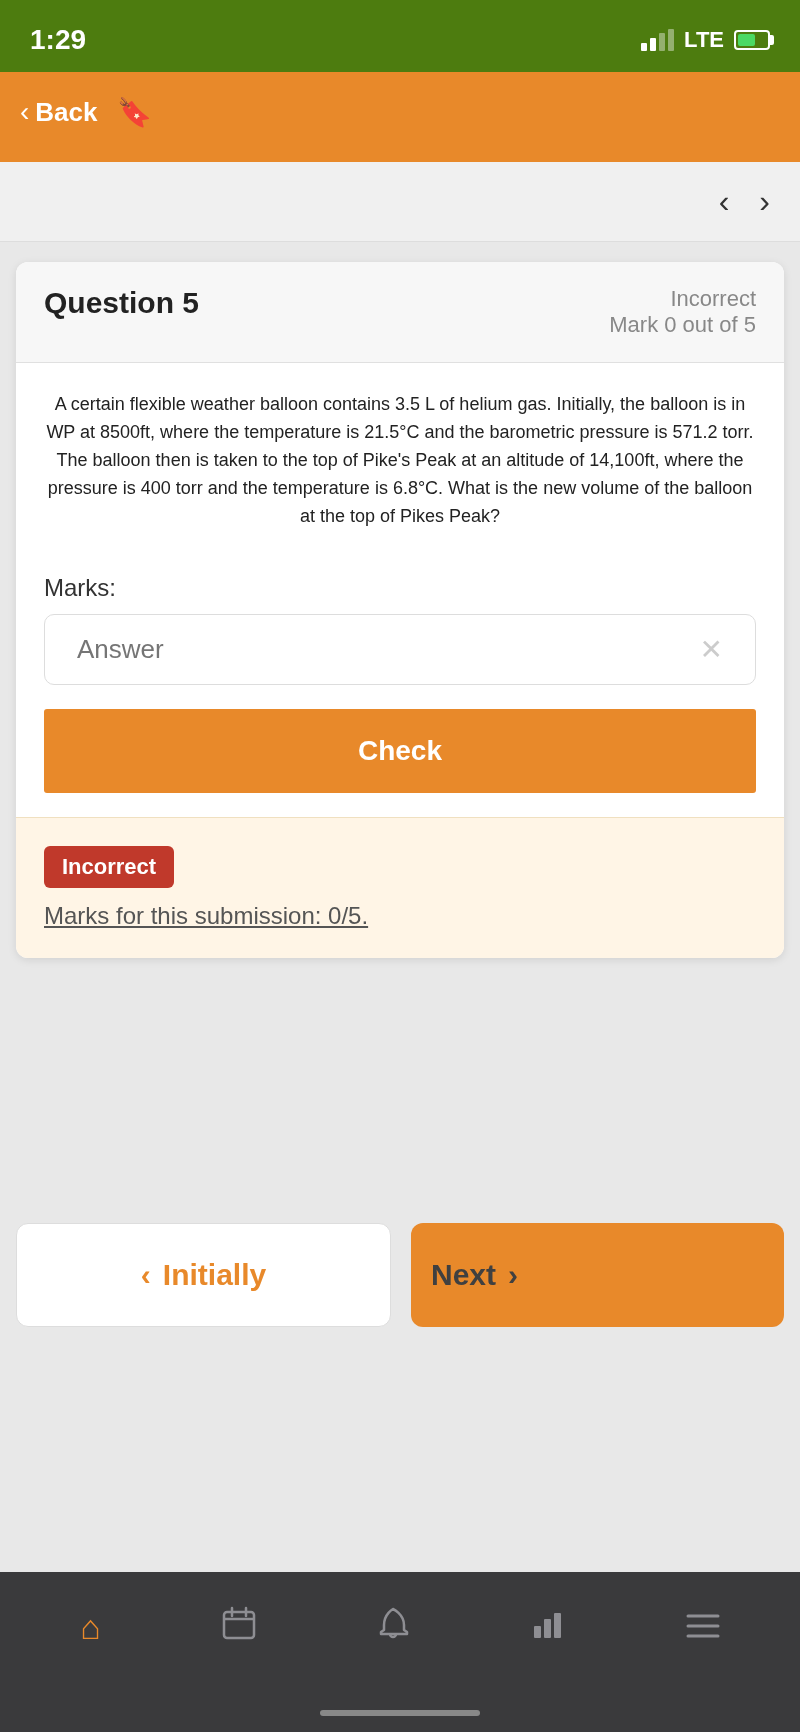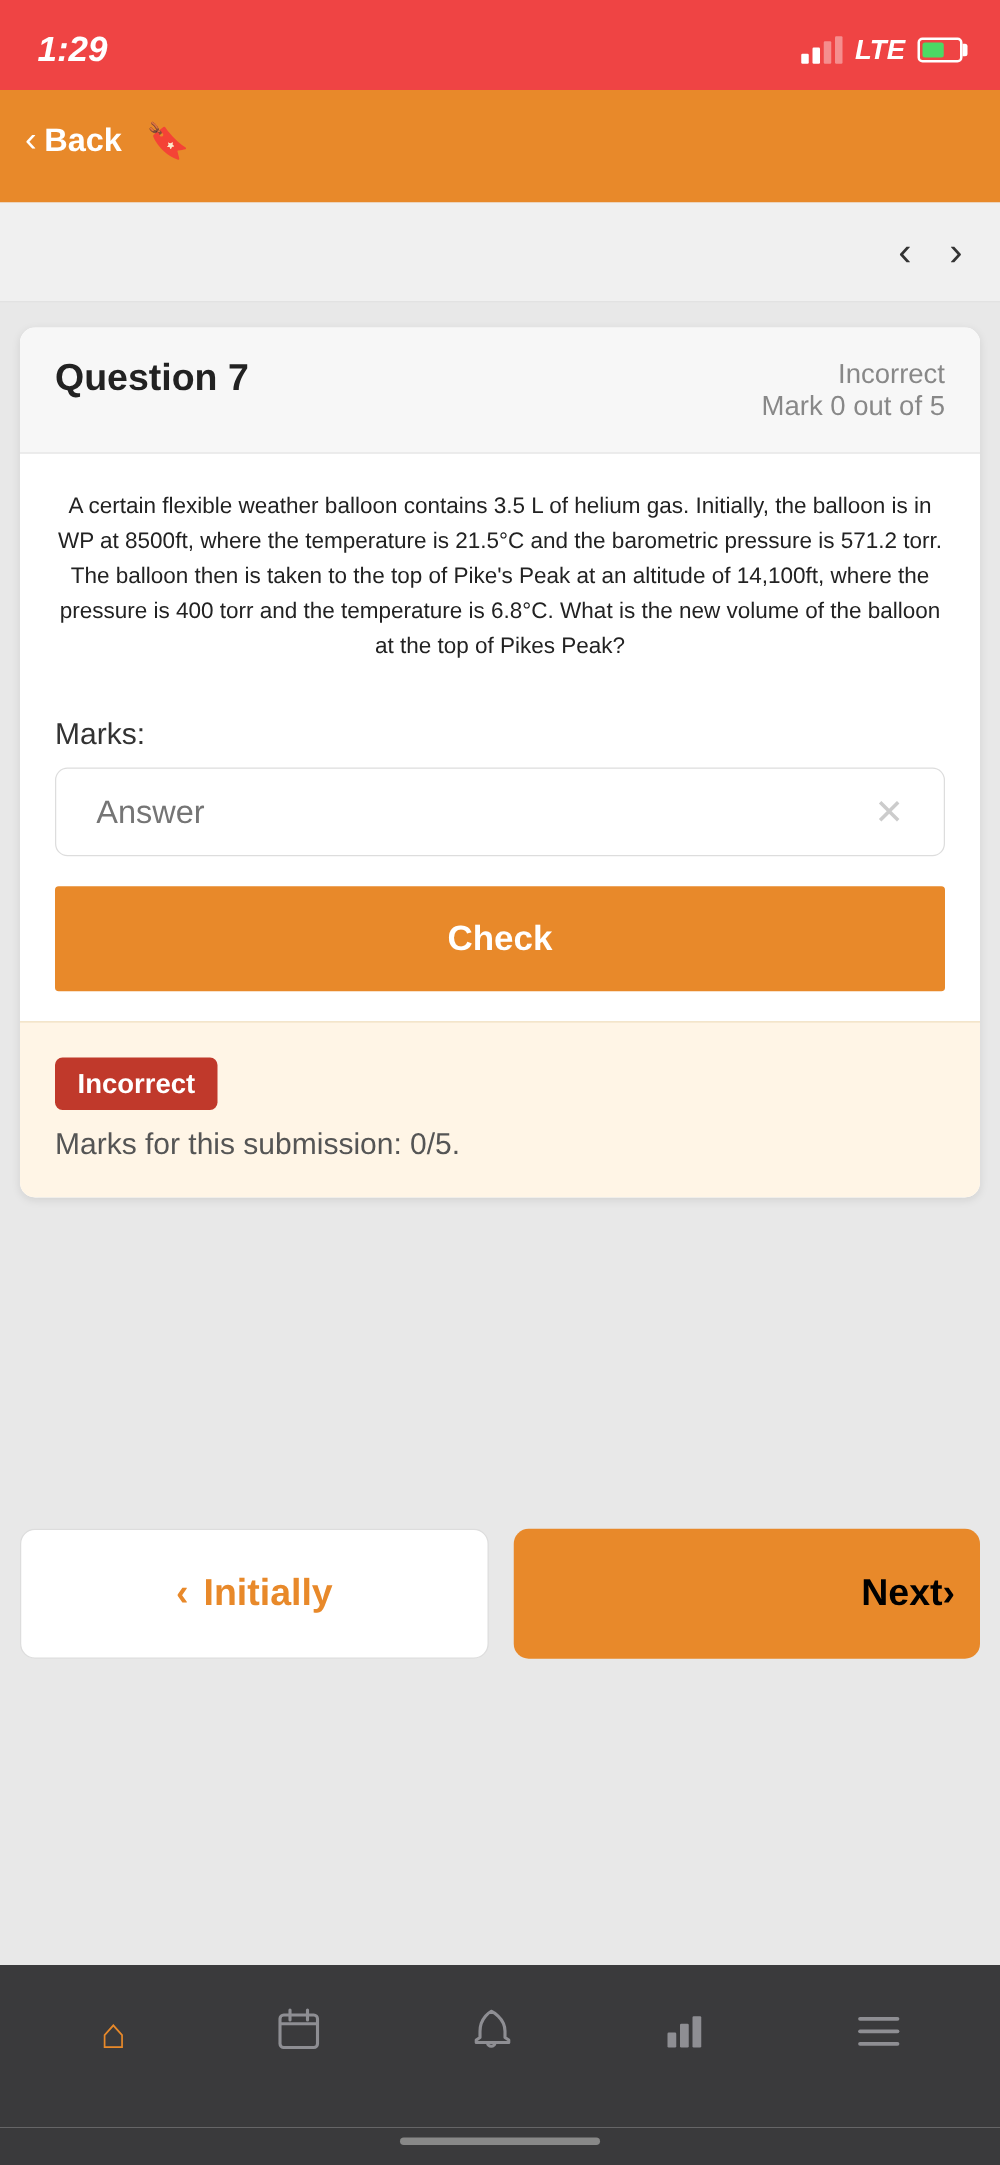--- a/index.html
+++ b/index.html
@@ -15,13 +15,12 @@
 
     
     .status-bar {
-      background: #ef4444;
+      background: #4d7c0f;
       display: flex;
       justify-content: space-between;
       align-items: center;
       padding: 18px 30px 10px 30px;
       height: 72px;
-      font-style: italic;
     }
     .status-time {
       color: white;

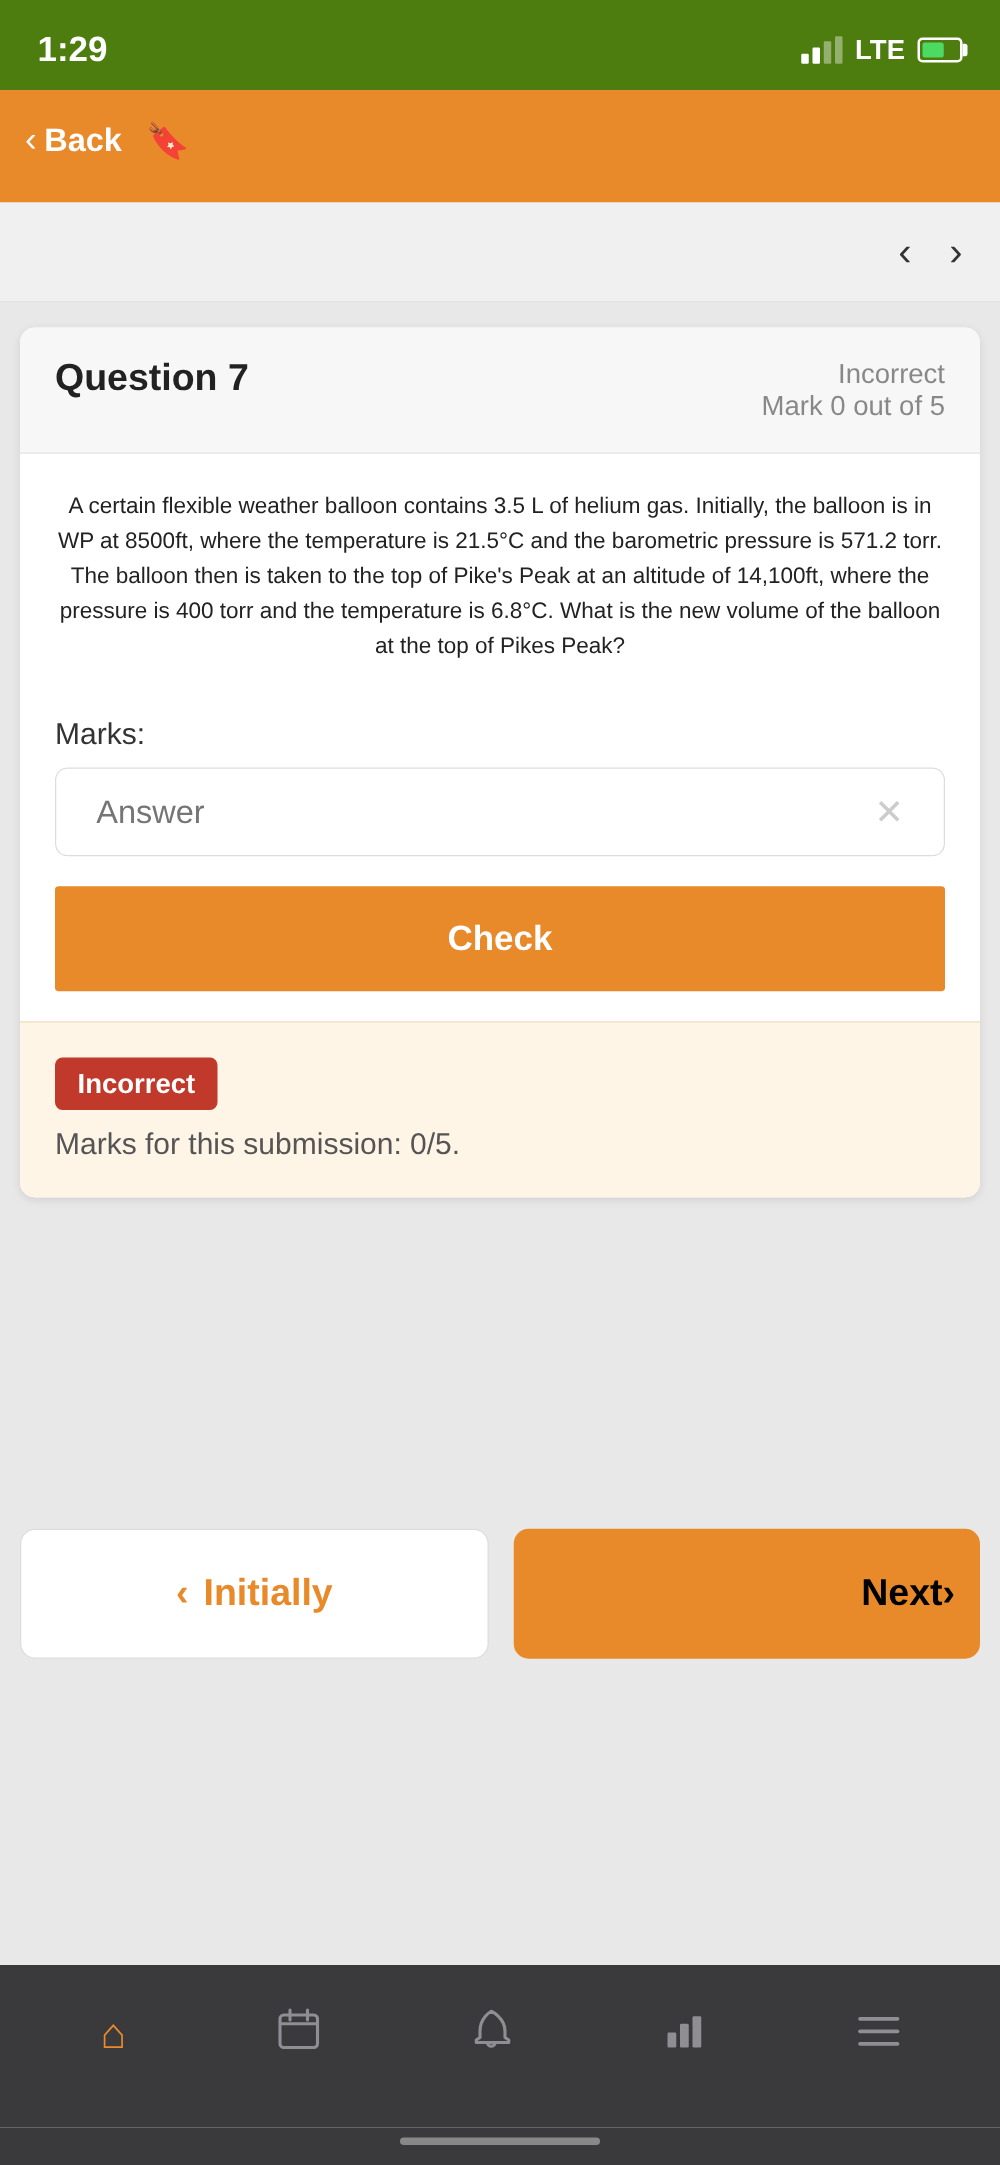--- a/index.html
+++ b/index.html
@@ -373,7 +373,7 @@
   <div class="question-card">
 
     <div class="question-header">
-      <span class="question-number">Question 7</span>
+      <span class="question-number">Question 5</span>
       <div class="question-status">
         <span class="question-status-label">Incorrect</span>
         <span class="question-mark">Mark 0 out of 5</span>

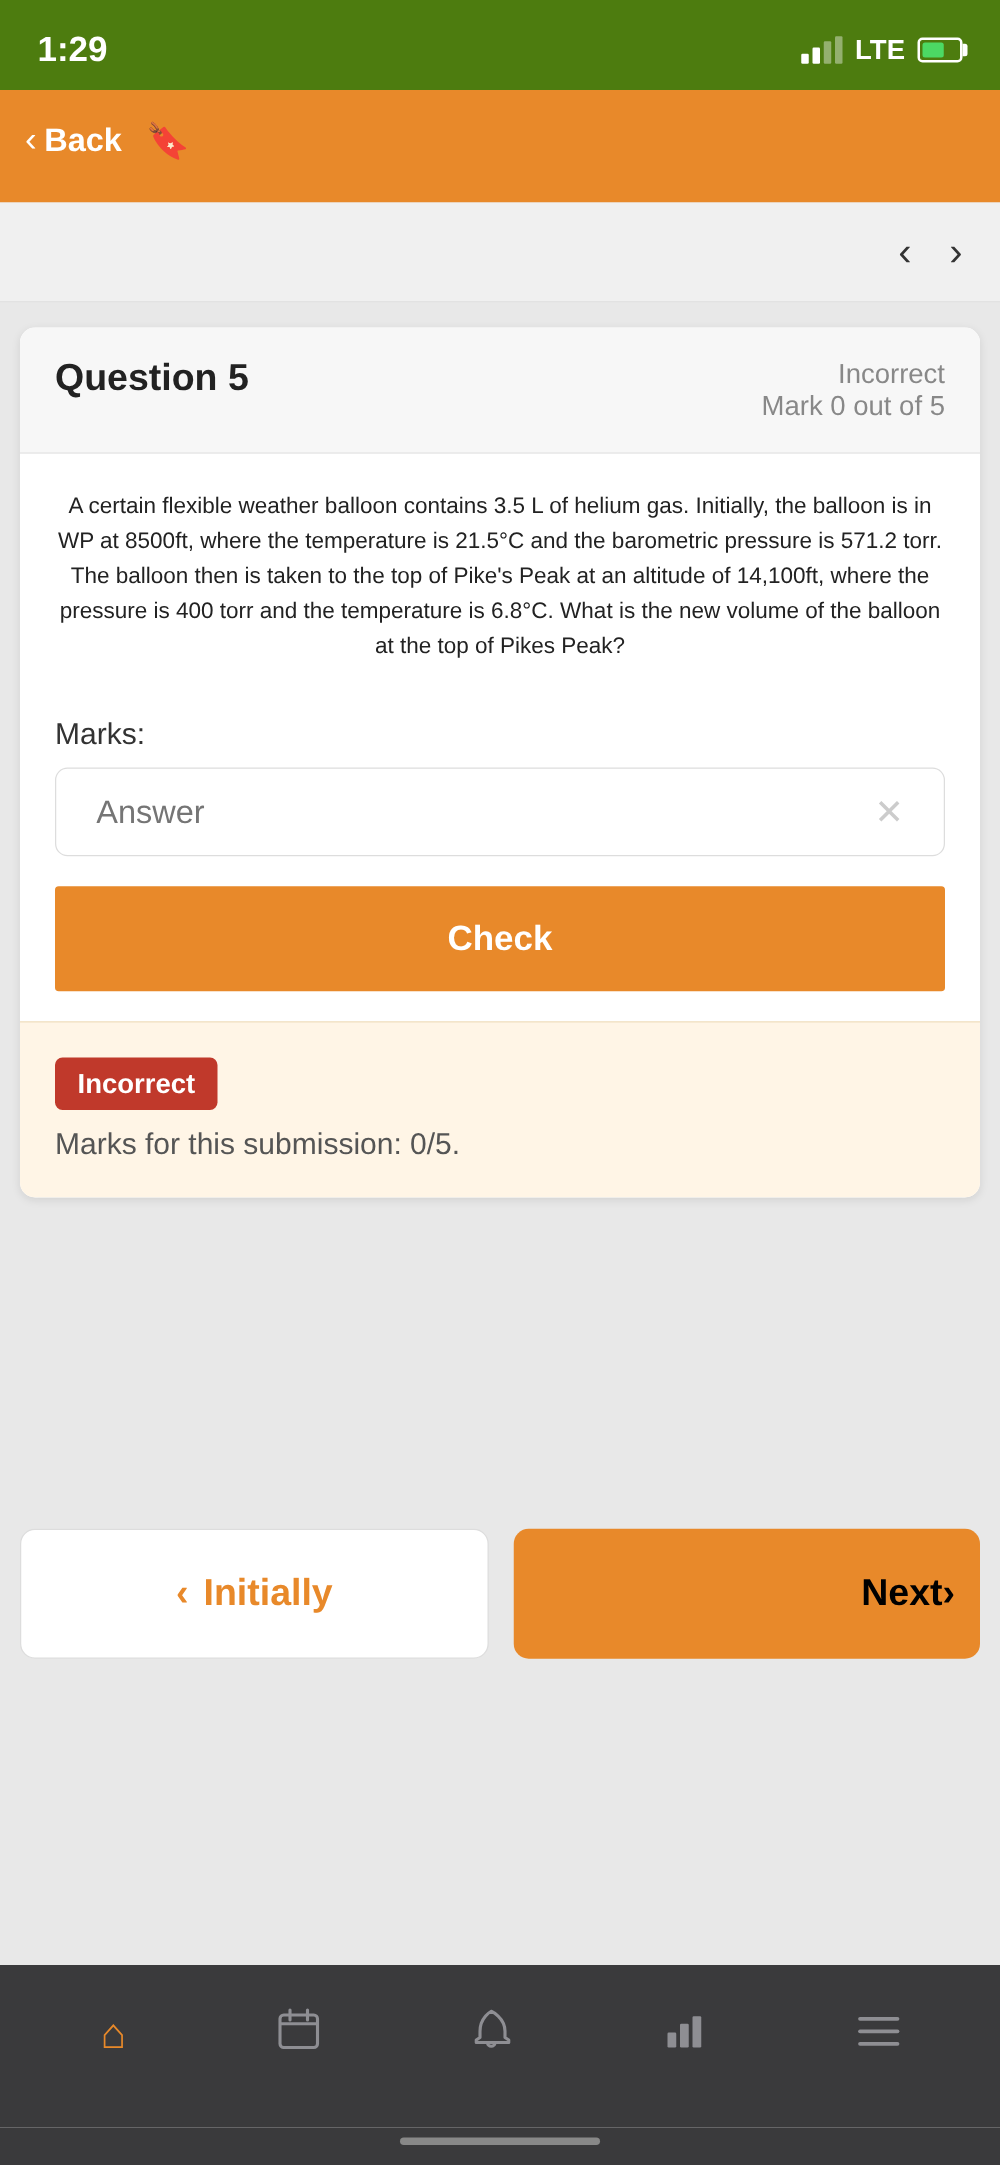--- a/index.html
+++ b/index.html
@@ -249,6 +249,7 @@
     .feedback-text {
       font-size: 24px;
       color: #555;
+      text-decoration: underline;
     }
 
     

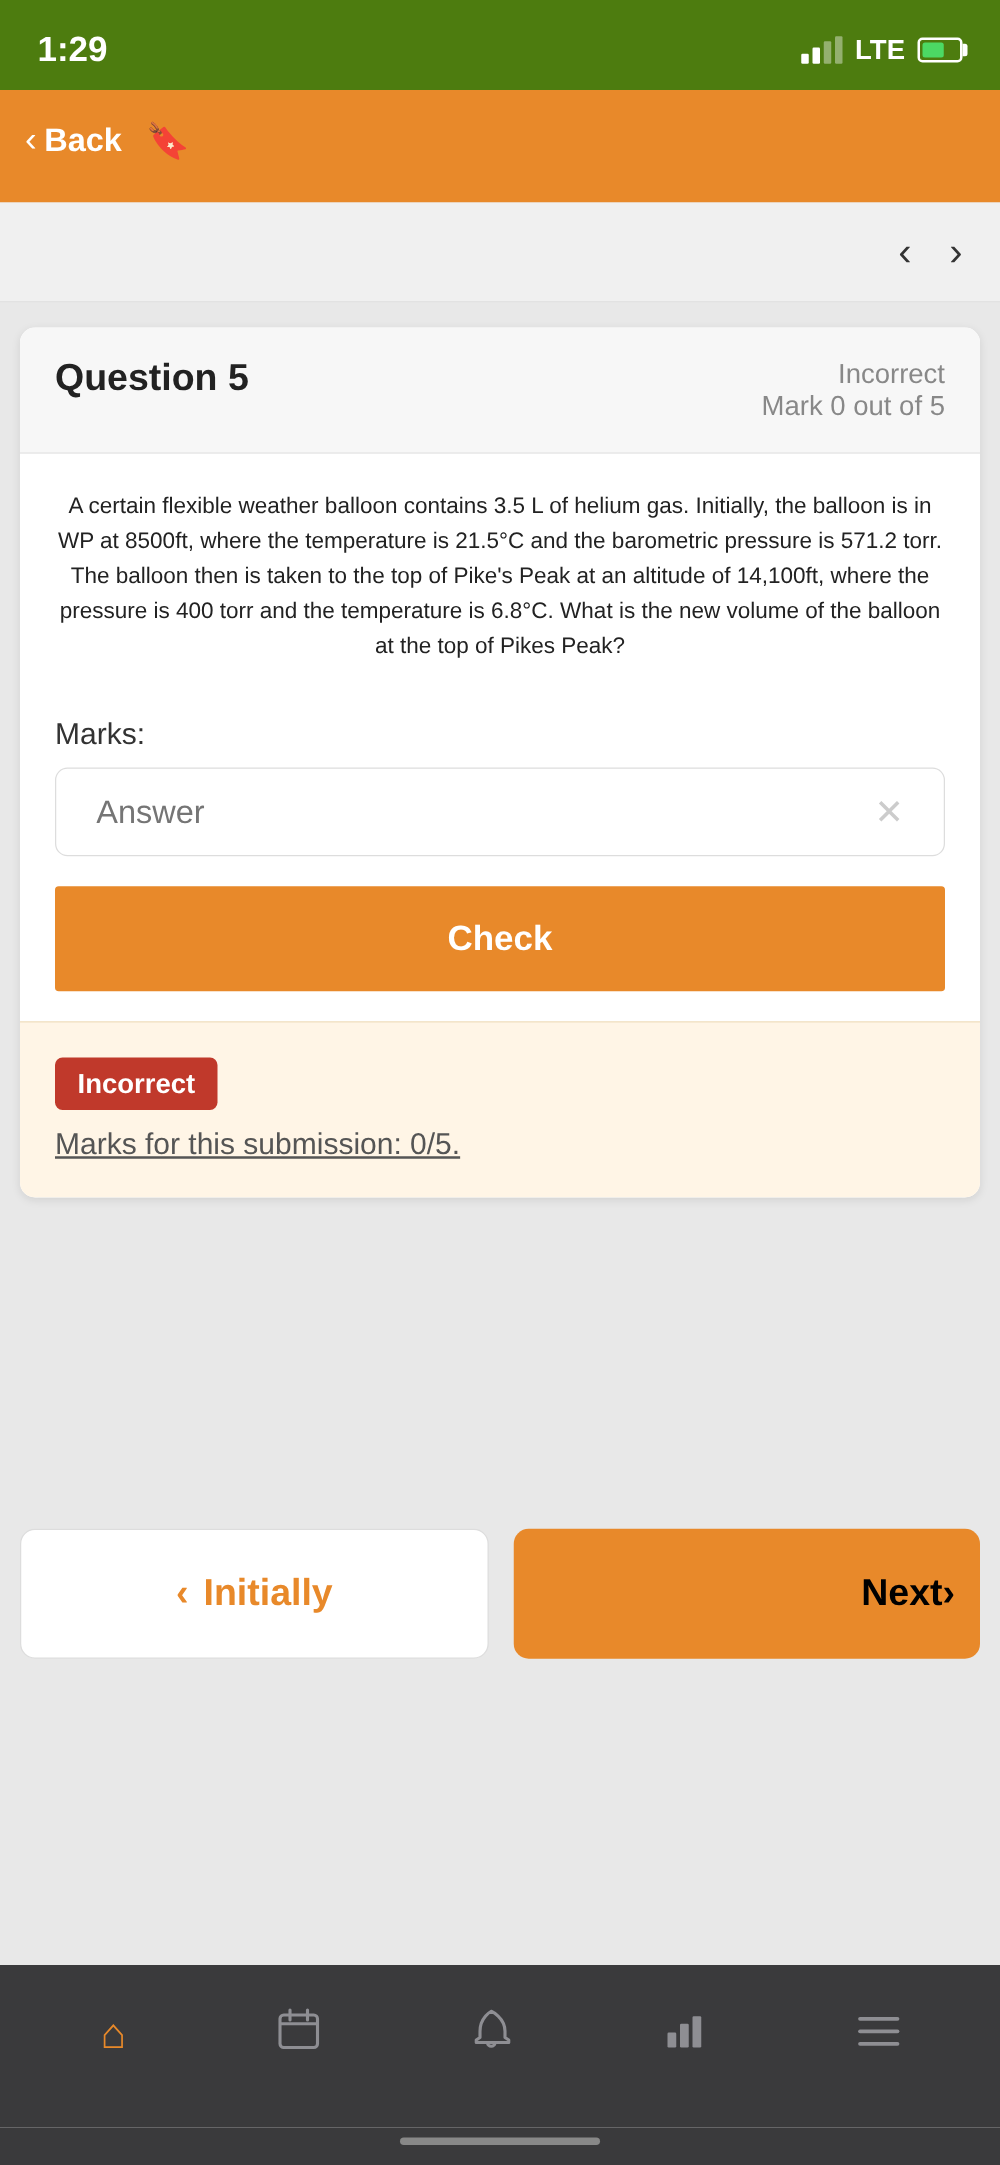--- a/index.html
+++ b/index.html
@@ -284,13 +284,14 @@
       padding: 34px 20px;
       font-size: 30px;
       font-weight: 600;
-      color: #000000;
+      color: #404040;
       cursor: pointer;
       text-align: center;
       margin-left: 10px;
       display: flex;
       align-items: center;
-      justify-content: flex-end;
+      justify-content: flex-start;
+      gap: 12px;
     }
 
     

